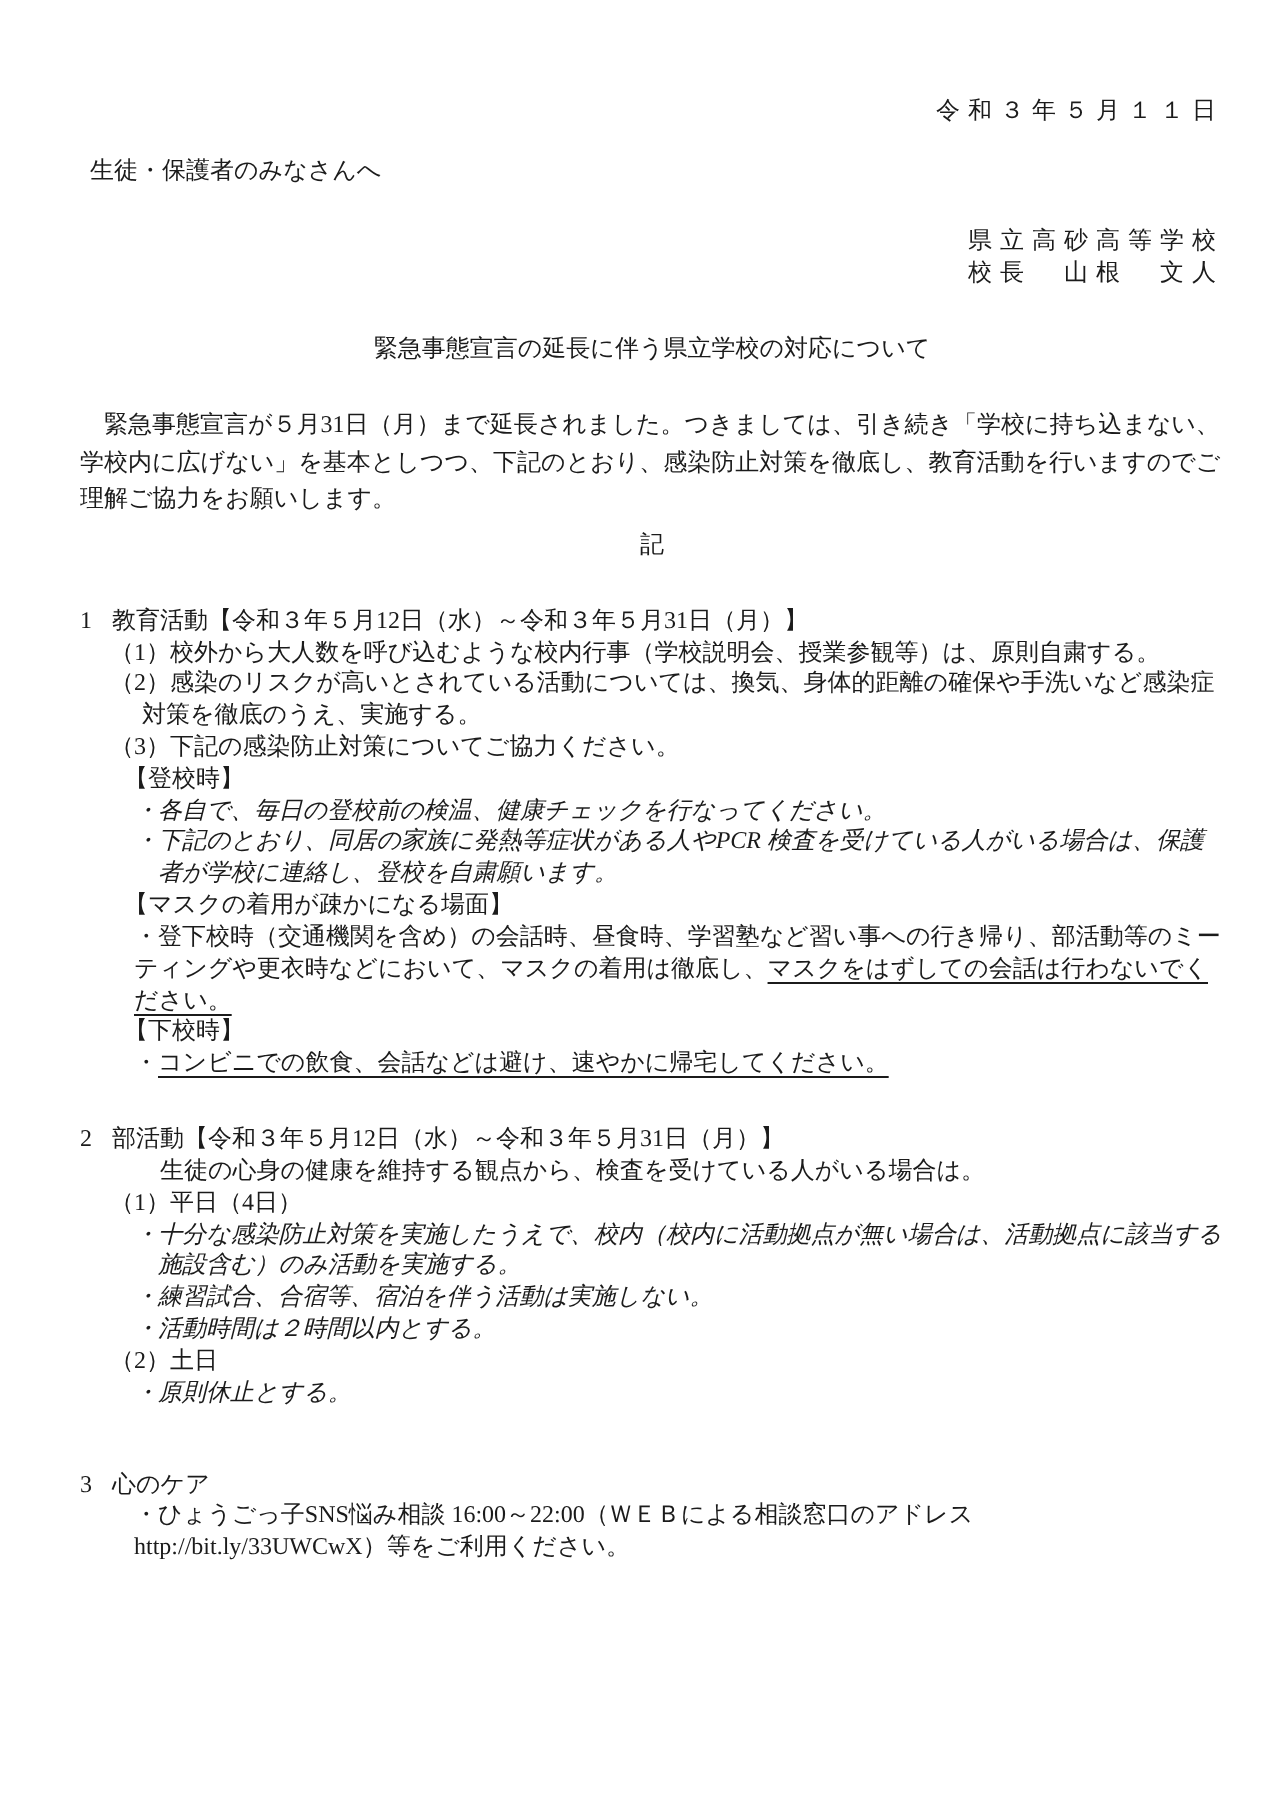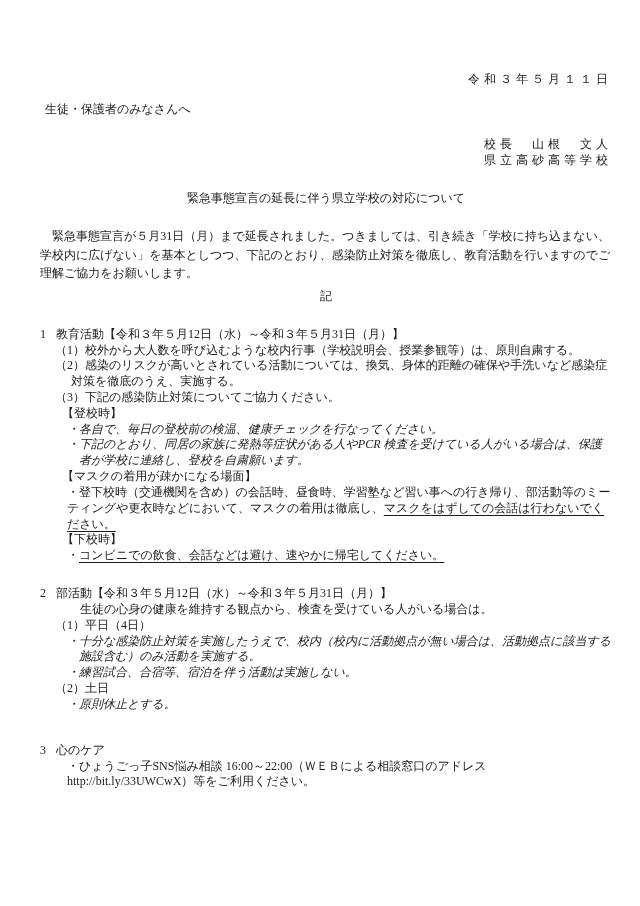--- a/index.html
+++ b/index.html
@@ -16,7 +16,7 @@
     line-height: 1.32;
     overflow: hidden;
   }
-  .date { text-align: right; letter-spacing: 4px; margin-top: 24px; }
+  .date { text-align: right; letter-spacing: 4px; }
   .addressee { margin-top: 14px; margin-left: 5px; }
   .sender { margin-top: 18px; text-align: right; letter-spacing: 4px; line-height: 1.4; }
   .doc-title { margin-top: 22px; text-align: center; }

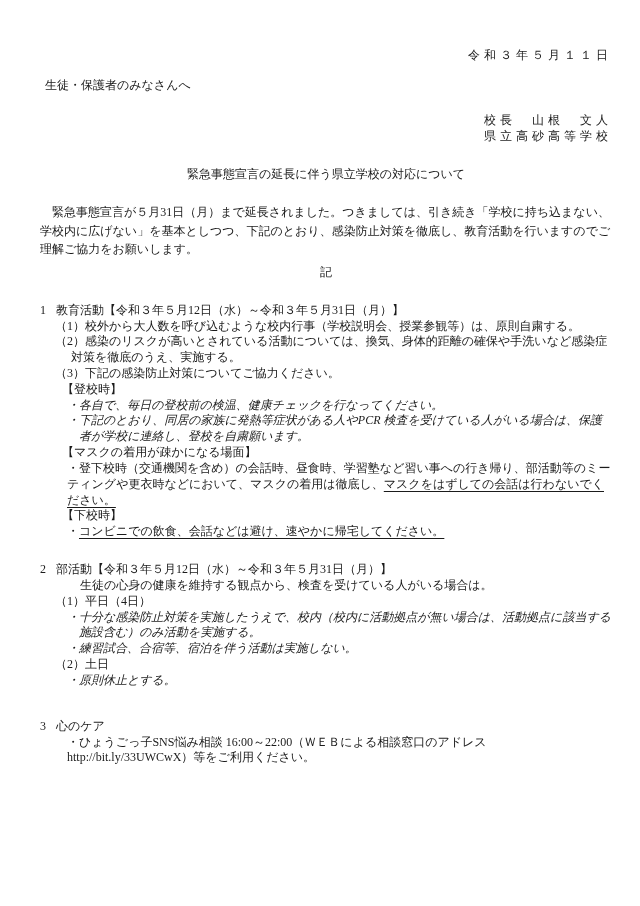--- a/index.html
+++ b/index.html
@@ -44,8 +44,8 @@
   <div class="addressee">生徒・保護者のみなさんへ</div>
 
   <div class="sender">
+    <div>県立高砂高等学校</div>
     <div>校長　山根　文人</div>
-    <div>県立高砂高等学校</div>
   </div>
 
   <div class="doc-title">緊急事態宣言の延長に伴う県立学校の対応について</div>

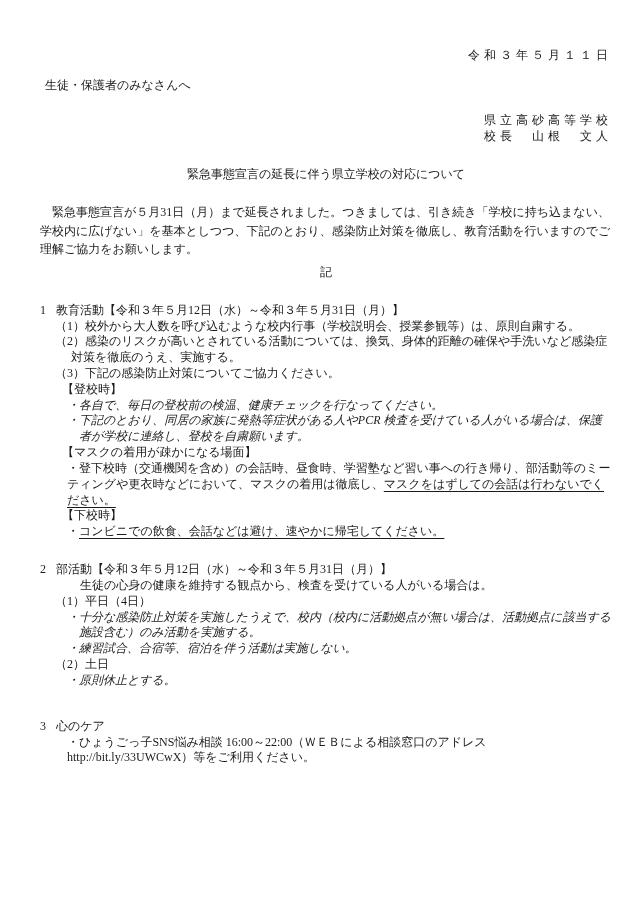--- a/index.html
+++ b/index.html
@@ -93,6 +93,7 @@
     </div>
     <div class="bullet">・十分な感染防止対策を実施したうえで、校内（校内に活動拠点が無い場合は、活動拠点に該当する施設含む）のみ活動を実施する。</div>
     <div class="bullet">・練習試合、合宿等、宿泊を伴う活動は実施しない。</div>
+    <div class="bullet">・活動時間は２時間以内とする。</div>
     <div class="item">
       <span>（2）</span><span>土日</span>
     </div>

